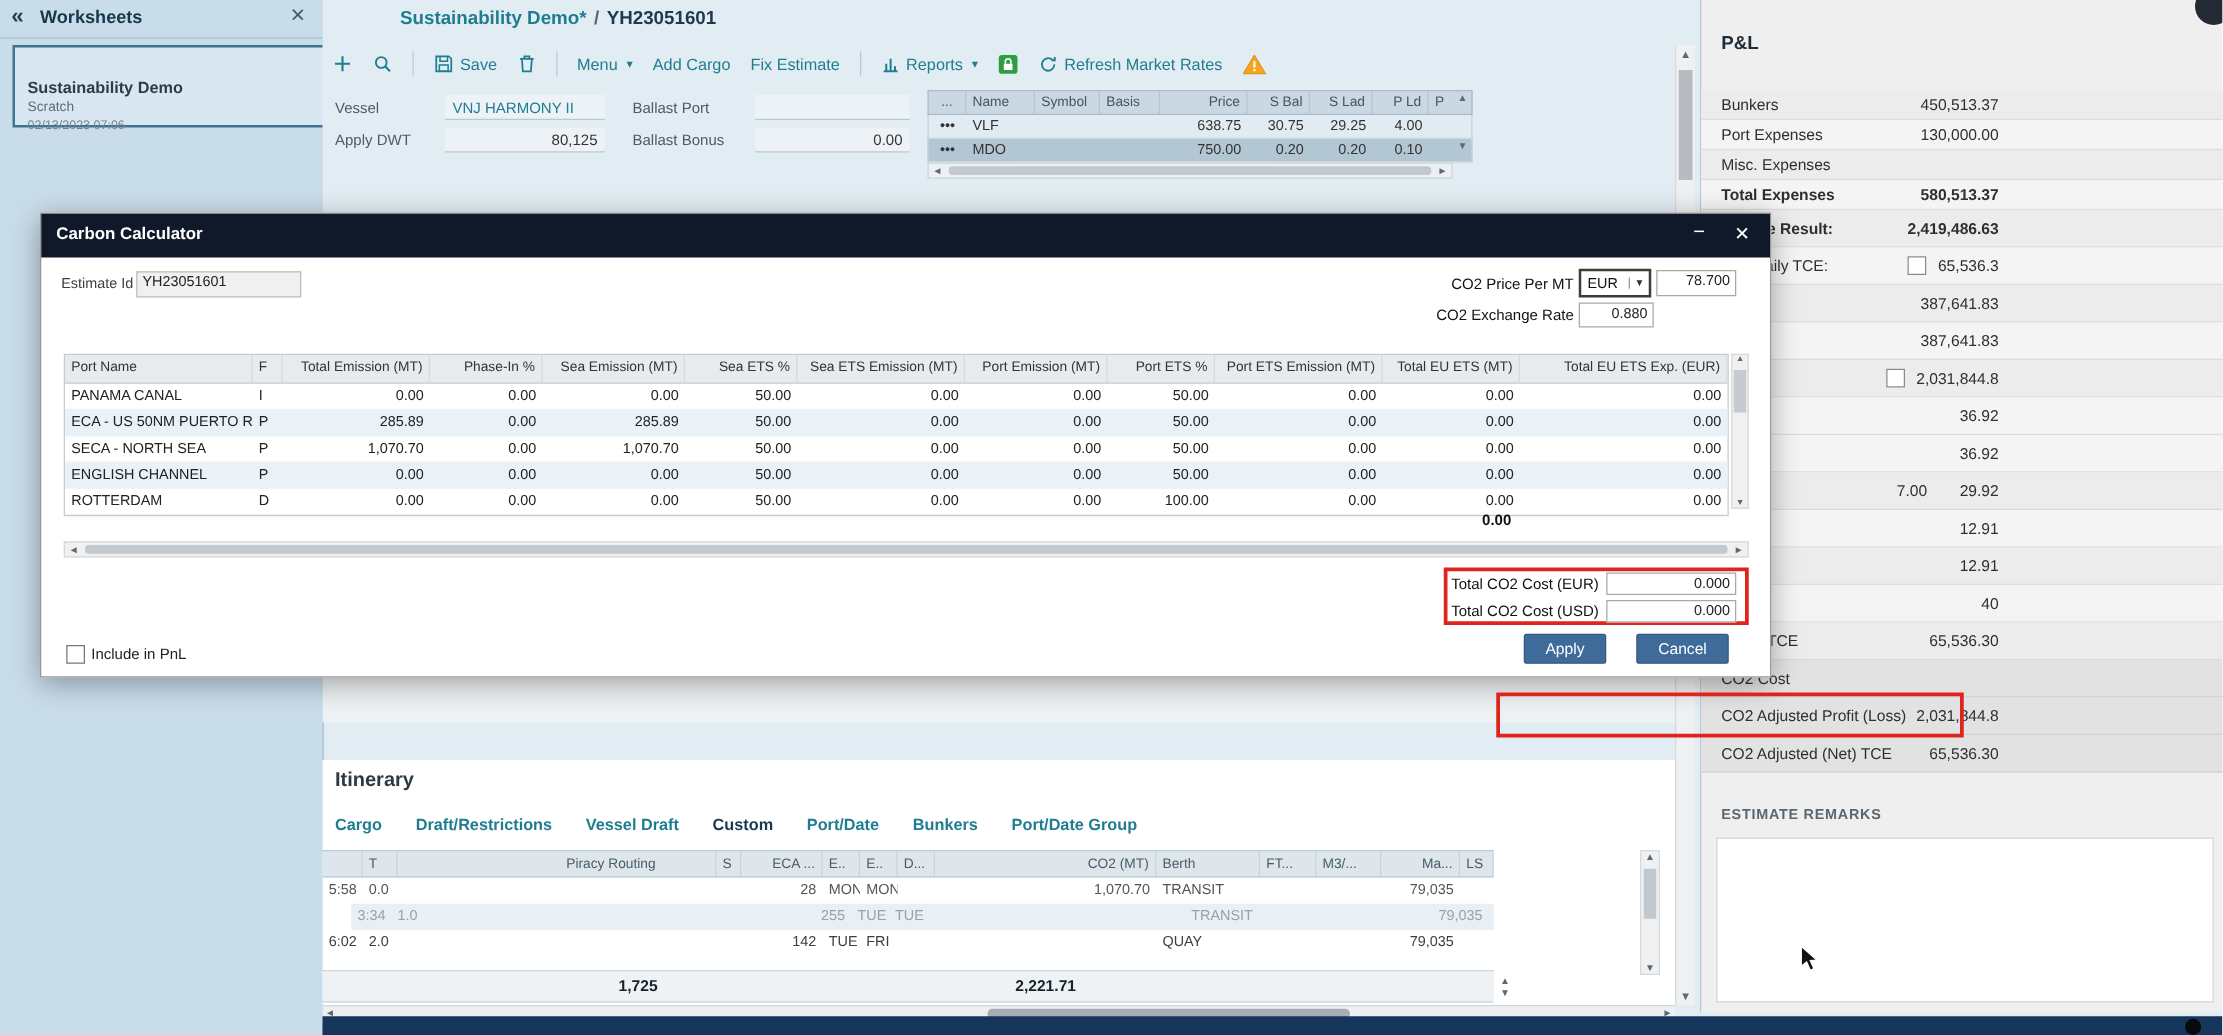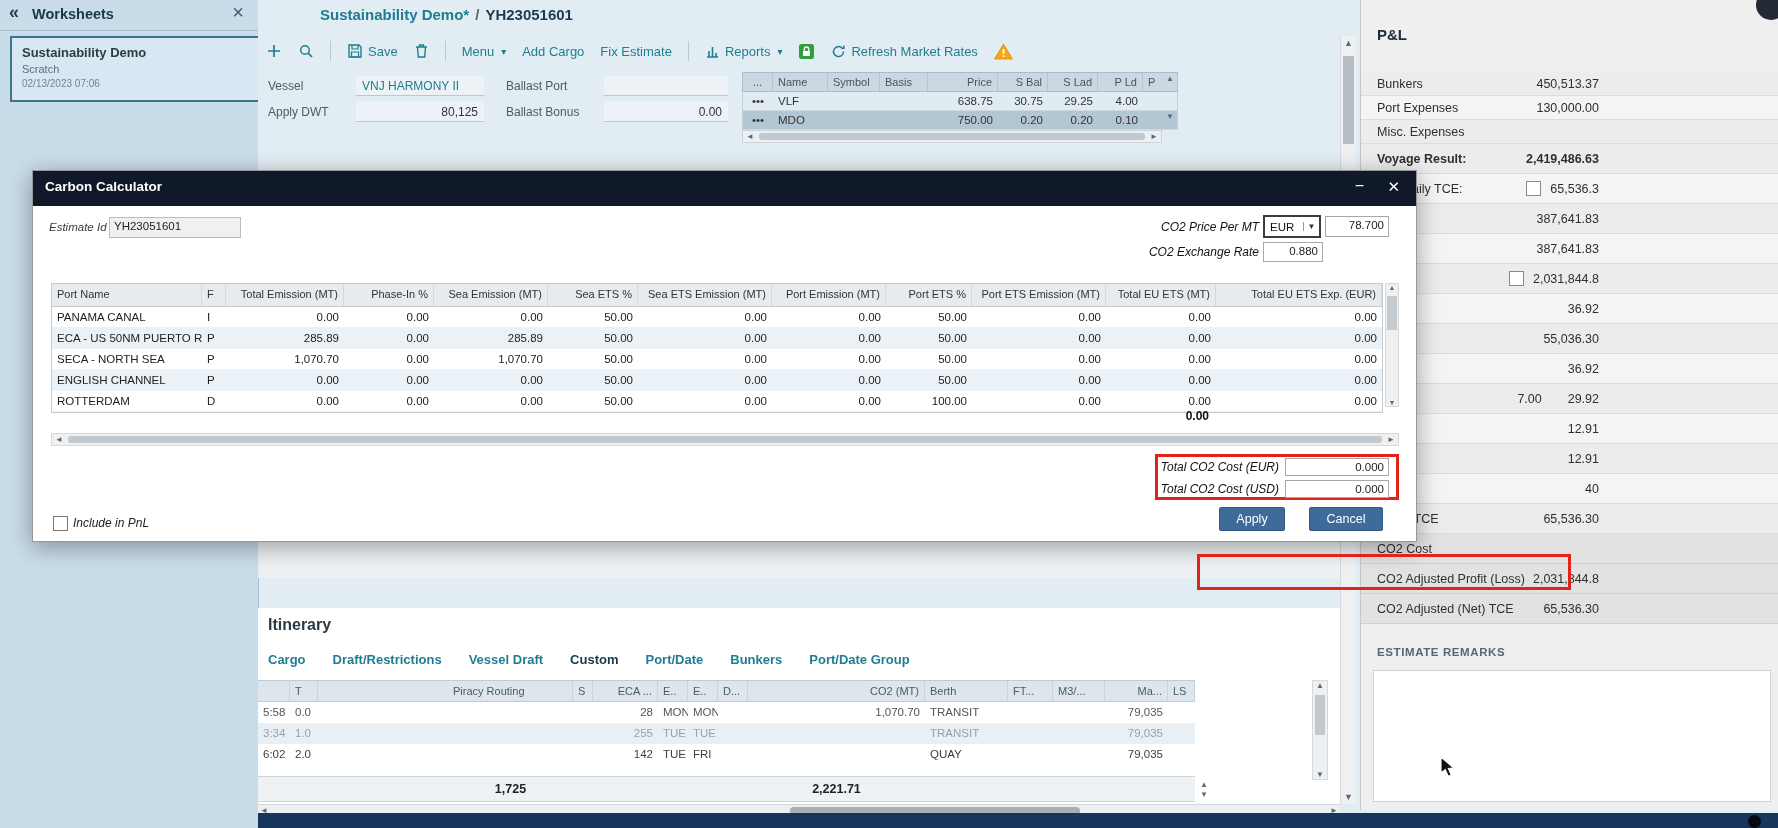--- a/index.html
+++ b/index.html
@@ -11,7 +11,7 @@
   .sb-collapse{position:absolute;left:9px;top:2px;font-size:18px;font-weight:bold;color:#1c4356;cursor:pointer;}
   .sb-title{position:absolute;left:32px;top:6px;font-size:14.5px;font-weight:bold;color:#17374a;}
   .sb-close{position:absolute;right:14px;top:1px;font-size:20px;color:#3e5d70;cursor:pointer;}
-  .sb-card{position:absolute;left:10px;top:36px;width:264px;height:66px;background:#d8e7f1;border:2px solid #3e7290;padding:7px 10px;box-sizing:border-box;}
+  .sb-card{position:absolute;left:10px;top:36px;width:264px;height:66px;background:#d8e7f1;border:2px solid #3e7290;padding:24px 10px;box-sizing:border-box;}
   .sb-card-title{font-size:13px;font-weight:bold;color:#2e3c44;}
   .sb-card-sub{font-size:11px;color:#5d6d77;margin-top:3px;}
   .sb-card-time{font-size:10px;color:#74848e;margin-top:3px;}

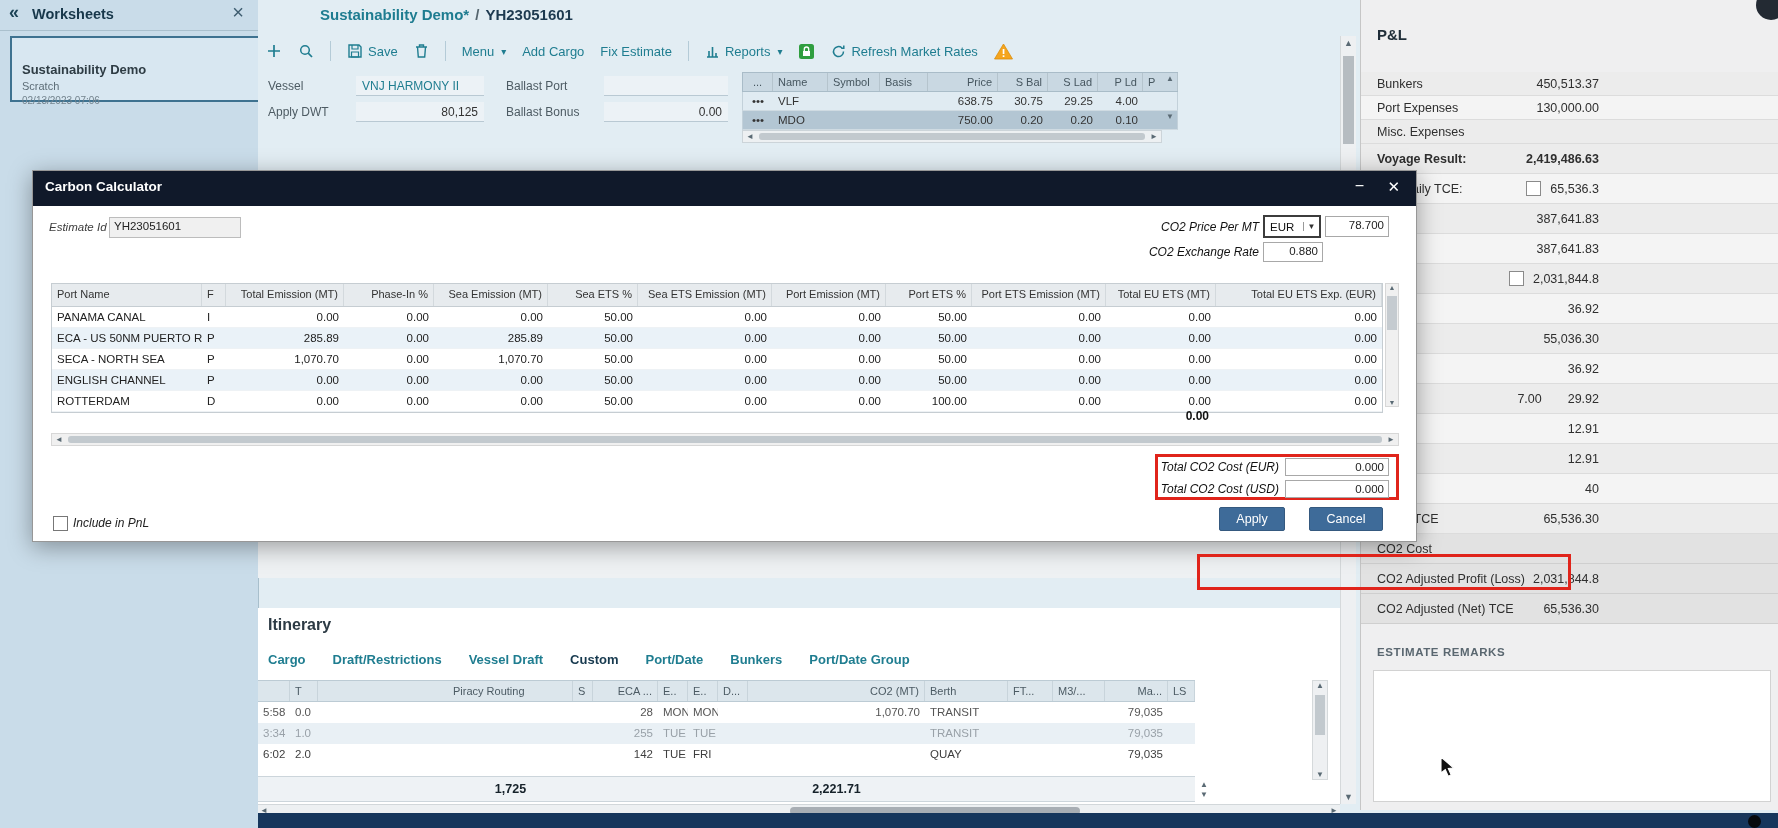--- a/index.html
+++ b/index.html
@@ -430,6 +430,11 @@
           <span class="pnl-spacer"></span>
           <span class="pnl-value"></span>
         </div>
+        <div class="pnl-row pr-a s1 bold">
+          <span class="pnl-label">Total Expenses</span>
+          <span class="pnl-spacer"></span>
+          <span class="pnl-value">580,513.37</span>
+        </div>
         <div class="pnl-row pr-b s0 bold">
           <span class="pnl-label">Voyage Result:</span>
           <span class="pnl-spacer"></span>

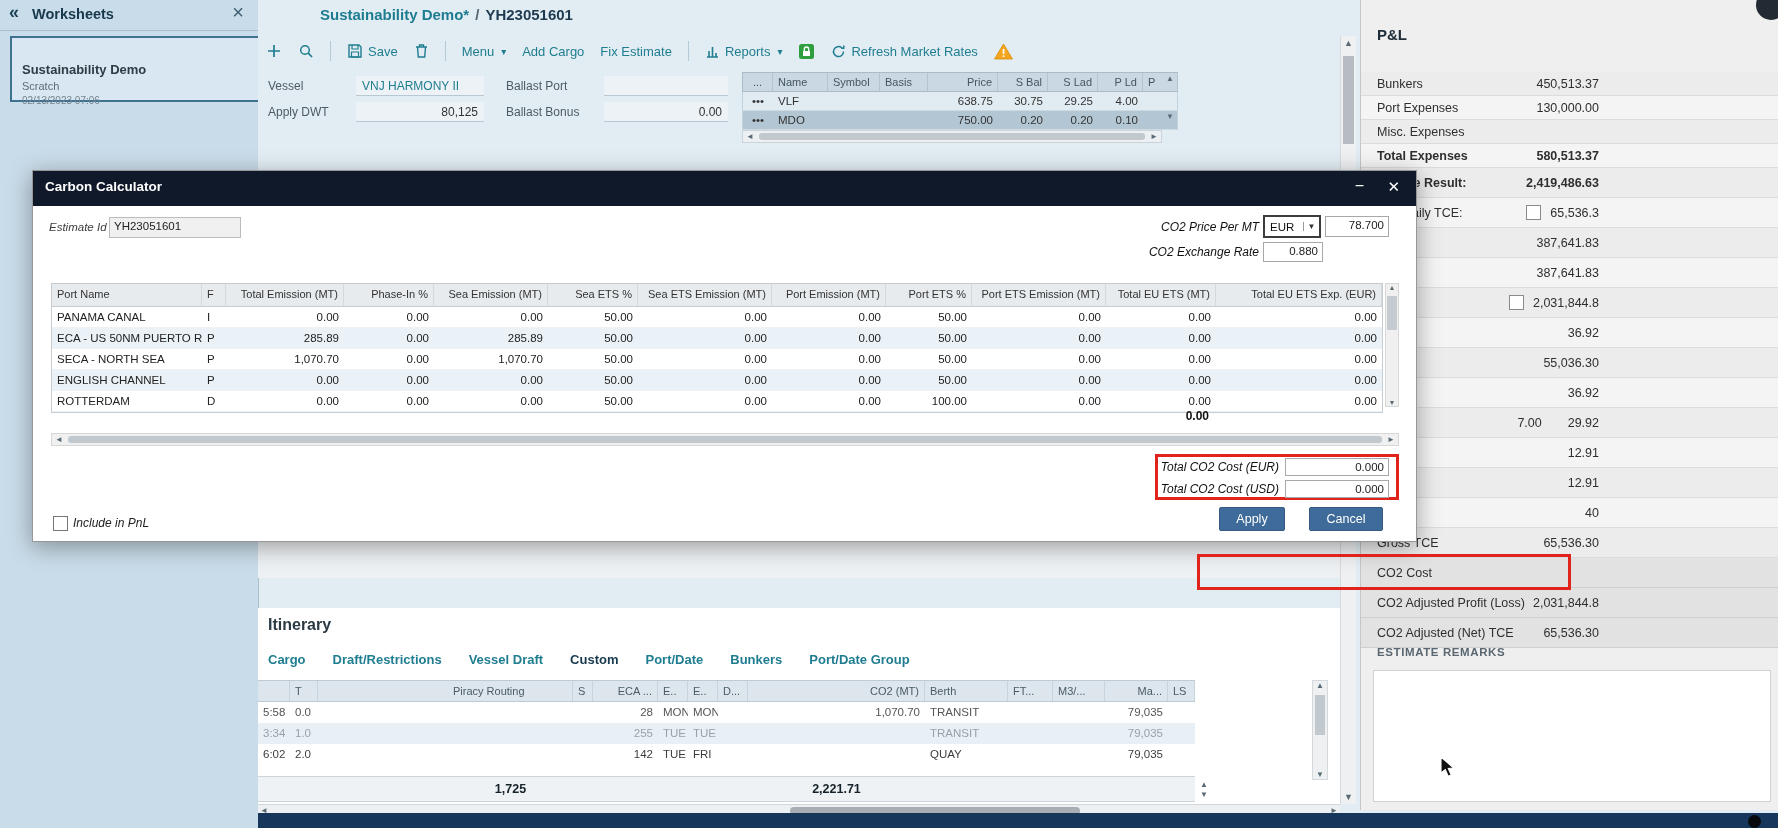--- a/index.html
+++ b/index.html
@@ -114,7 +114,7 @@
   #modal-title{position:absolute;left:12px;top:8px;font-size:13.5px;font-weight:bold;color:#fff;}
   #modal-min{position:absolute;right:52px;top:6px;font-size:16px;color:#fff;cursor:pointer;}
   #modal-close{position:absolute;right:16px;top:7px;font-size:15px;color:#fff;cursor:pointer;}
-  .m-label{position:absolute;font-size:11.5px;color:#3c3c3c;white-space:nowrap;font-style:italic;}
+  .m-label{position:absolute;font-size:11.5px;color:#3c3c3c;white-space:nowrap;}
   .m-label.right{text-align:right;}
   .m-input{position:absolute;border:1px solid #a8a8a8;background:#fff;font-size:11.5px;color:#222;
         line-height:17px;padding:0 4px;box-sizing:border-box;overflow:hidden;white-space:nowrap;}

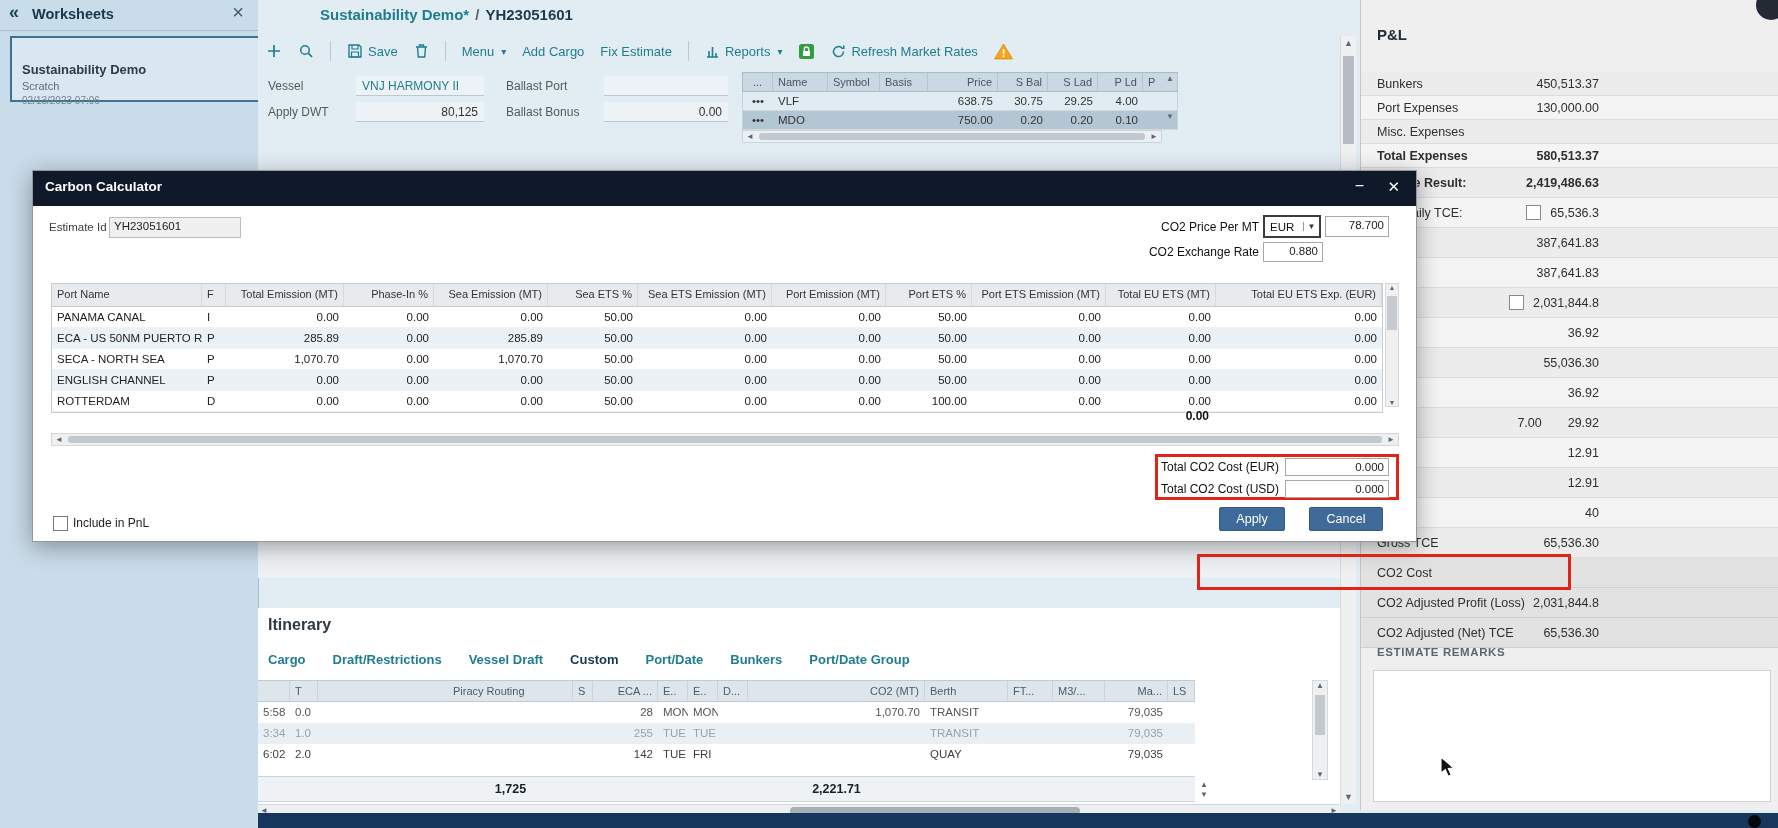--- a/index.html
+++ b/index.html
@@ -467,11 +467,6 @@
           <span class="pnl-spacer"></span>
           <span class="pnl-value">36.92</span>
         </div>
-        <div class="pnl-row pr-b s0">
-          <span class="pnl-label"></span>
-          <span class="pnl-spacer"></span>
-          <span class="pnl-value">55,036.30</span>
-        </div>
         <div class="pnl-row pr-b s1">
           <span class="pnl-label"></span>
           <span class="pnl-spacer"></span>

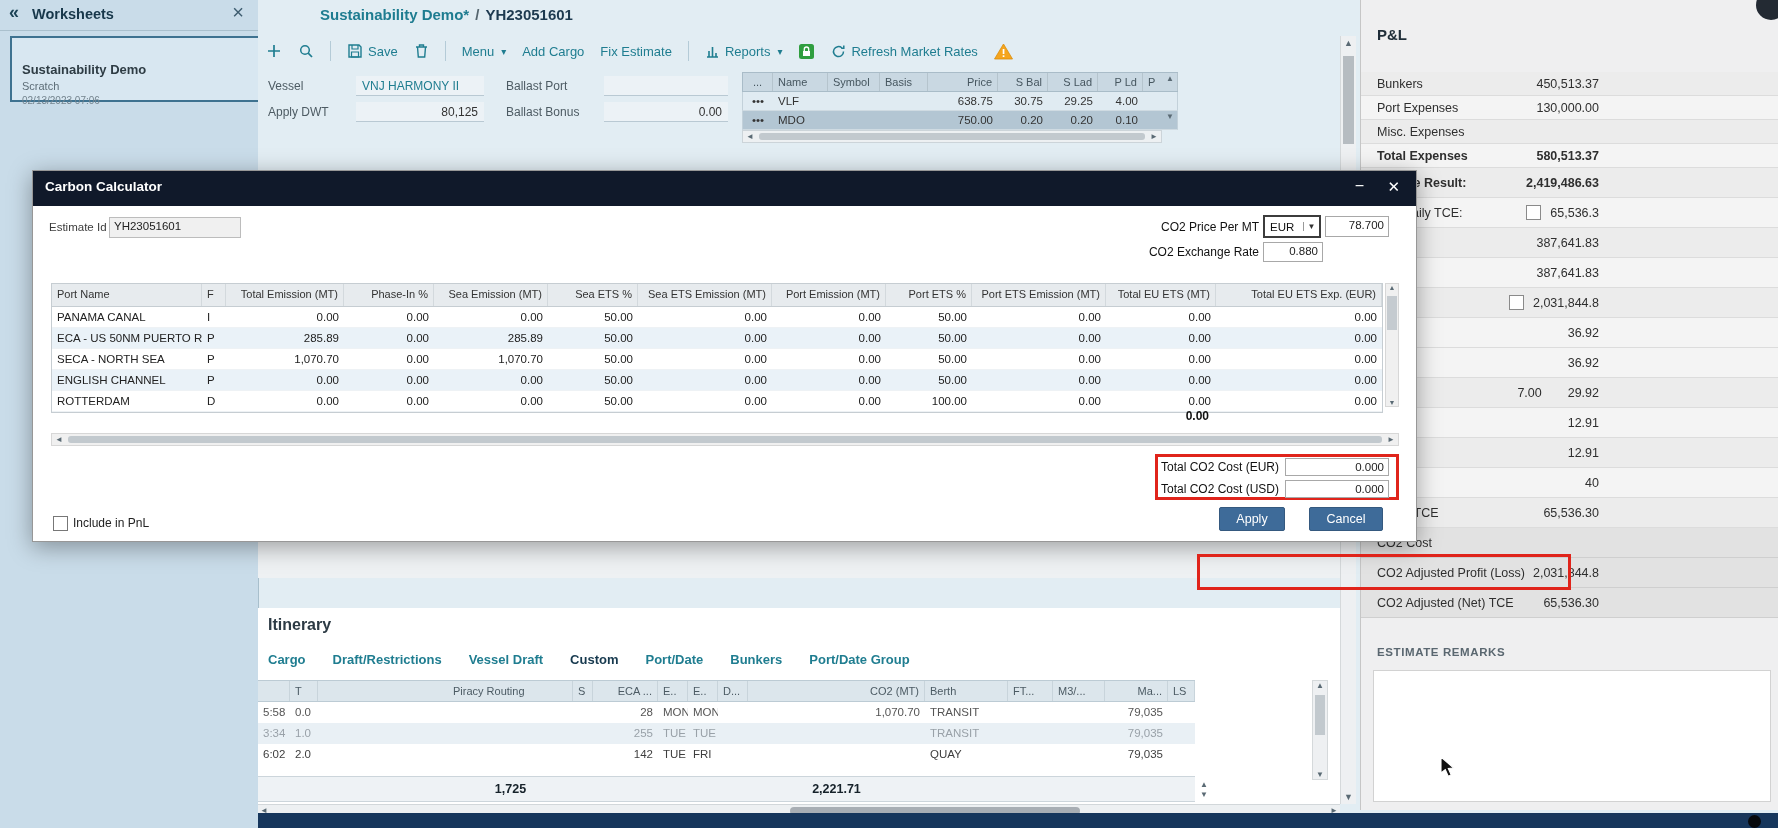--- a/index.html
+++ b/index.html
@@ -68,7 +68,7 @@
   #itin-head .gcell{border-right:1px solid #c8d4db;}
   #itin-body .grow{display:flex;height:21px;line-height:21px;font-size:11.5px;cursor:pointer;}
   #itin-body .grow.ir0{color:#555;}
-  #itin-body .grow.ir1{background:#e9f0f5;color:#99a1a8;}
+  #itin-body .grow.ir1{background:#e9f0f5;color:#99a1a8;margin-left:23px;}
   #itin-body .grow.ir2{color:#3e3e3e;}
   #itin-totals{position:absolute;left:0;top:168px;width:937px;height:26px;background:#eef2f5;
         border-top:1px solid #ccd5db;border-bottom:1px solid #ccd5db;font-weight:bold;font-size:12.5px;color:#16222a;

